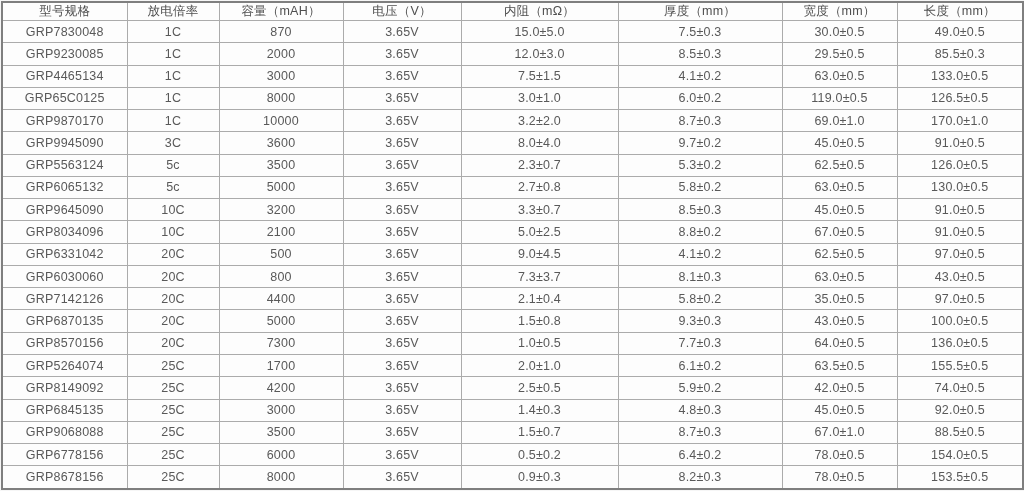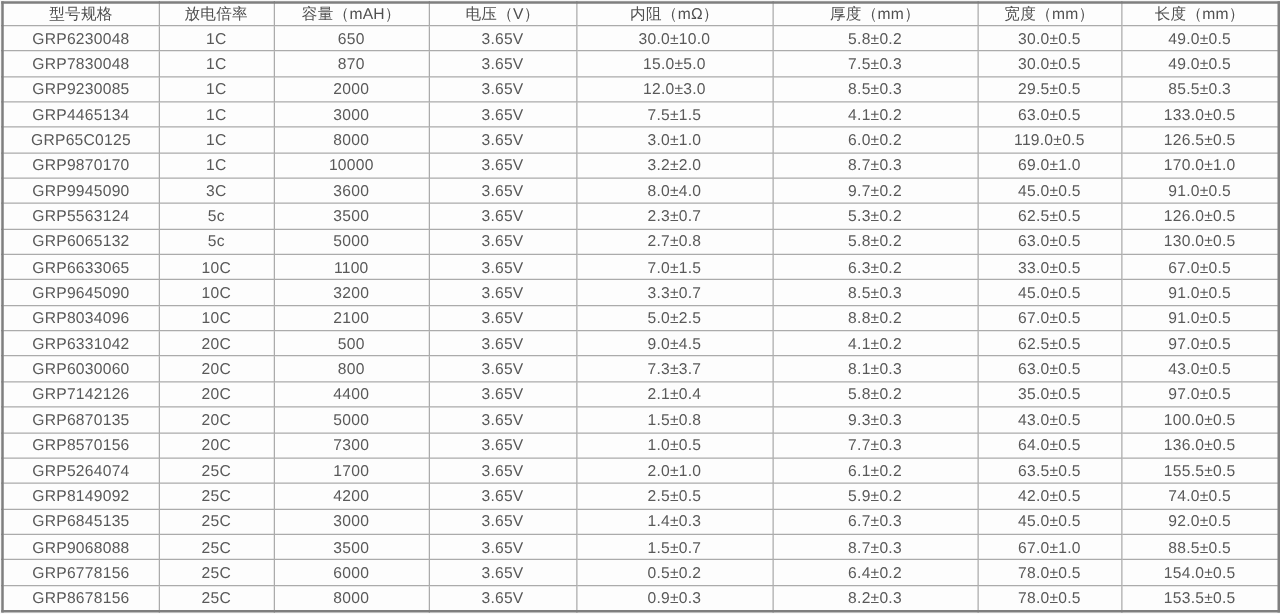--- a/index.html
+++ b/index.html
@@ -70,16 +70,6 @@
     </thead>
     <tbody>
         <tr>
-          <td>GRP6230048</td>
-          <td>1C</td>
-          <td>650</td>
-          <td>3.65V</td>
-          <td>30.0±10.0</td>
-          <td>5.8±0.2</td>
-          <td>30.0±0.5</td>
-          <td>49.0±0.5</td>
-        </tr>
-        <tr>
           <td>GRP7830048</td>
           <td>1C</td>
           <td>870</td>

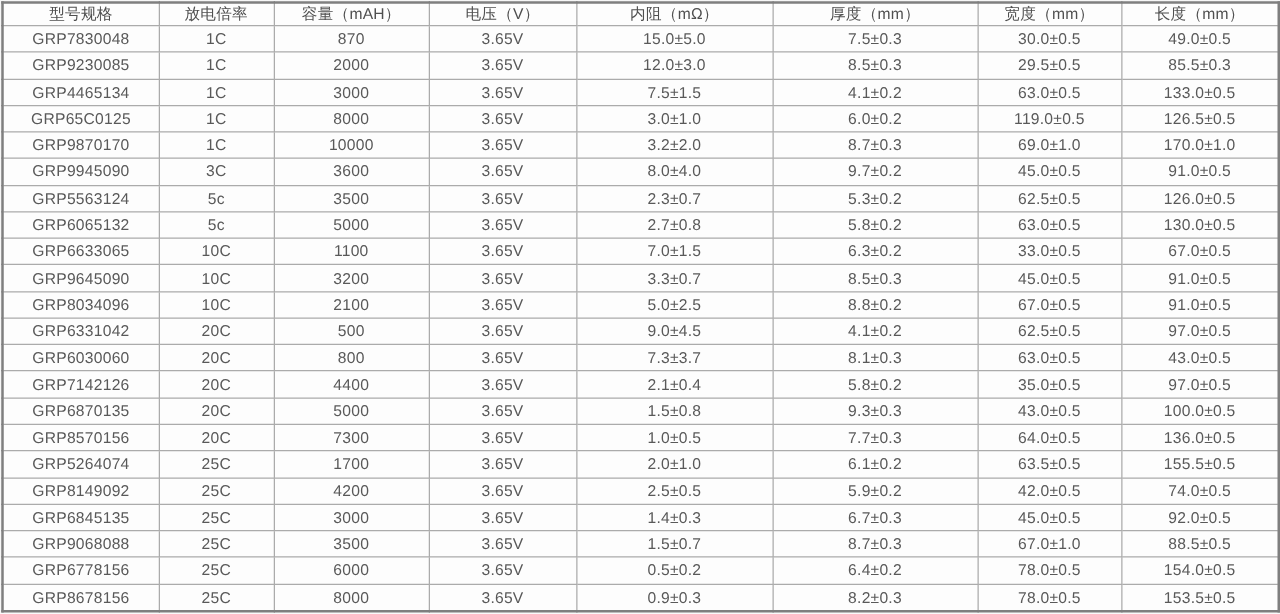--- a/index.html
+++ b/index.html
@@ -150,16 +150,6 @@
           <td>130.0±0.5</td>
         </tr>
         <tr>
-          <td>GRP6633065</td>
-          <td>10C</td>
-          <td>1100</td>
-          <td>3.65V</td>
-          <td>7.0±1.5</td>
-          <td>6.3±0.2</td>
-          <td>33.0±0.5</td>
-          <td>67.0±0.5</td>
-        </tr>
-        <tr>
           <td>GRP9645090</td>
           <td>10C</td>
           <td>3200</td>

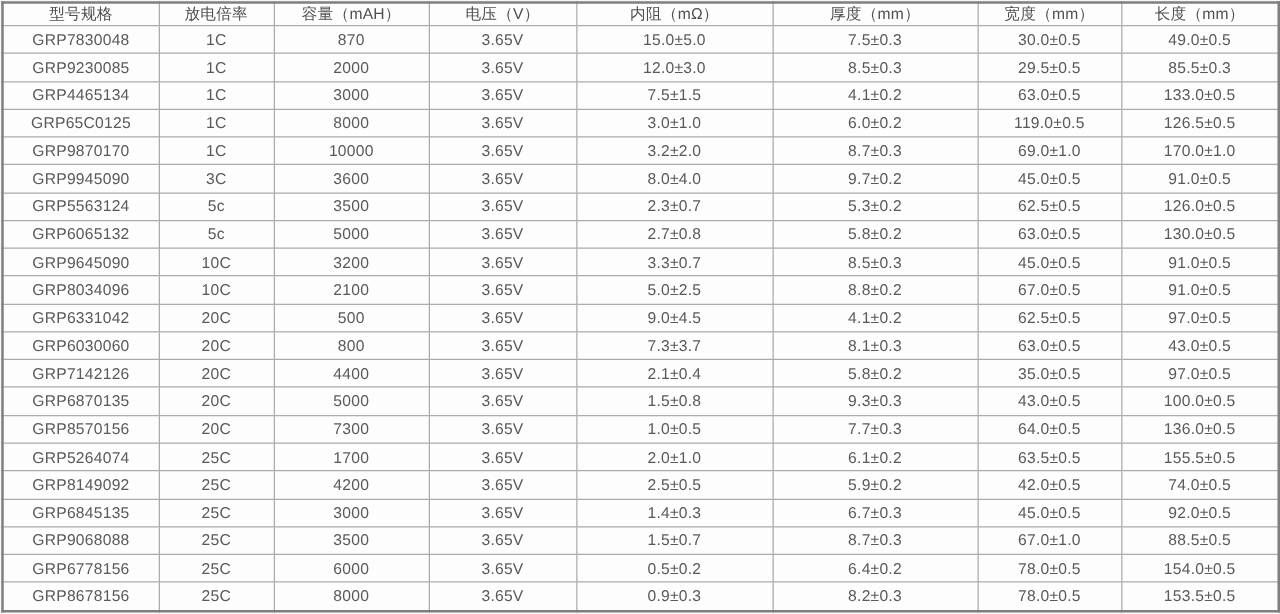--- a/index.html
+++ b/index.html
@@ -245,7 +245,7 @@
           <td>3000</td>
           <td>3.65V</td>
           <td>1.4±0.3</td>
-          <td>6.7±0.3</td>
+          <td>4.8±0.3</td>
           <td>45.0±0.5</td>
           <td>92.0±0.5</td>
         </tr>

